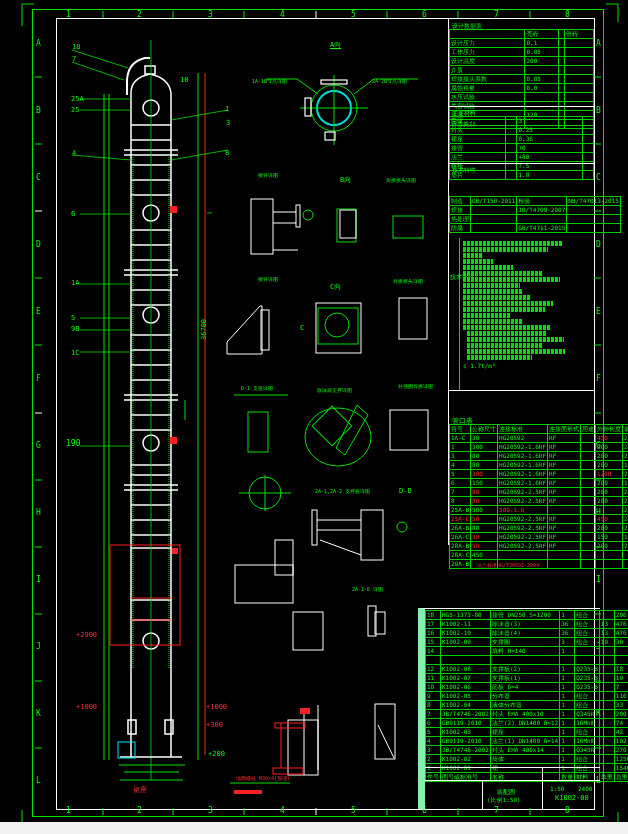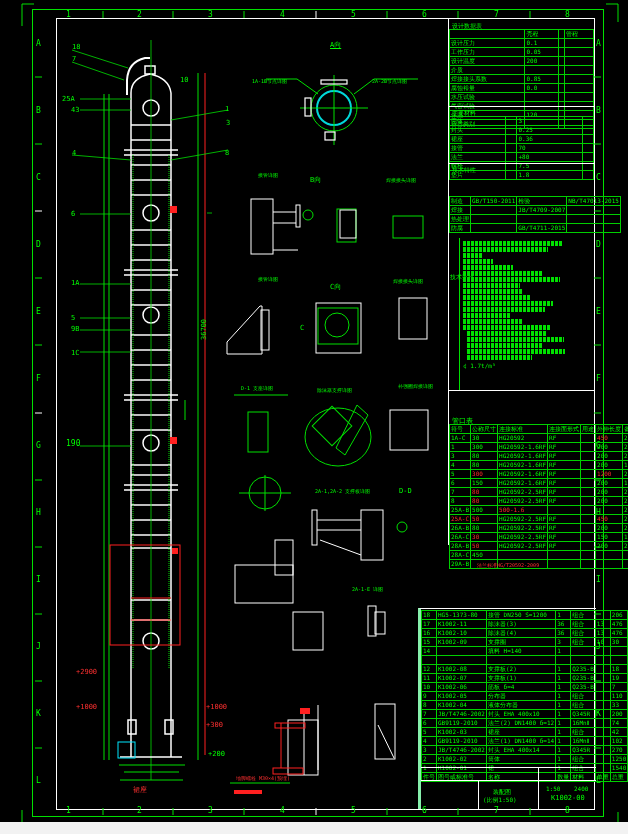--- a/index.html
+++ b/index.html
@@ -238,7 +238,7 @@
 <div>
   <span class="lbl" style="left:72px;top:44px">18</span>
   <span class="lbl" style="left:72px;top:56px">7</span>
-  <span class="lbl" style="left:62px;top:96px">25A</span>
+  <span class="lbl" style="left:71px;top:96px">25A</span>
   <span class="lbl" style="left:71px;top:107px">43</span>
   <span class="lbl" style="left:72px;top:150px">4</span>
   <span class="lbl" style="left:71px;top:211px">6</span>

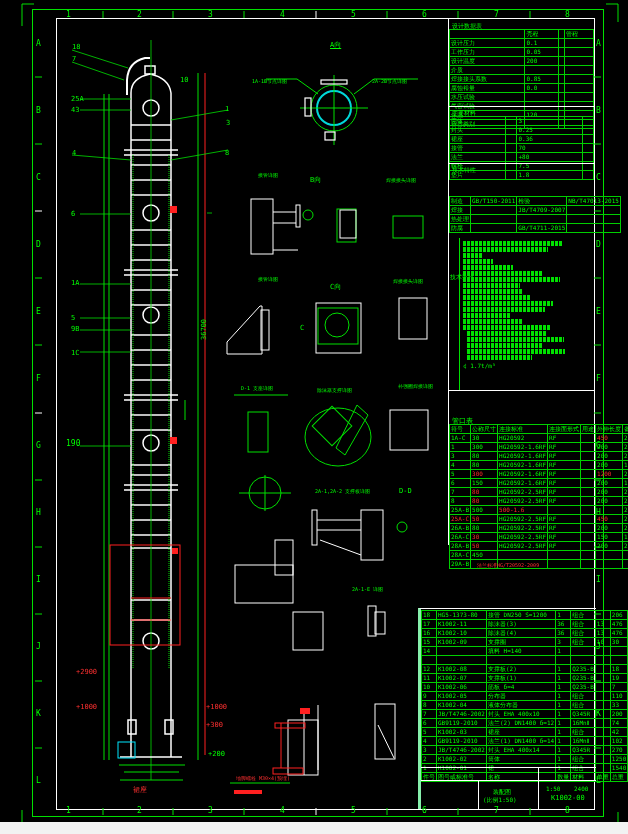--- a/index.html
+++ b/index.html
@@ -239,7 +239,7 @@
   <span class="lbl" style="left:72px;top:44px">18</span>
   <span class="lbl" style="left:72px;top:56px">7</span>
   <span class="lbl" style="left:71px;top:96px">25A</span>
-  <span class="lbl" style="left:71px;top:107px">43</span>
+  <span class="lbl" style="left:71px;top:107px">25</span>
   <span class="lbl" style="left:72px;top:150px">4</span>
   <span class="lbl" style="left:71px;top:211px">6</span>
   <span class="lbl" style="left:71px;top:280px">1A</span>

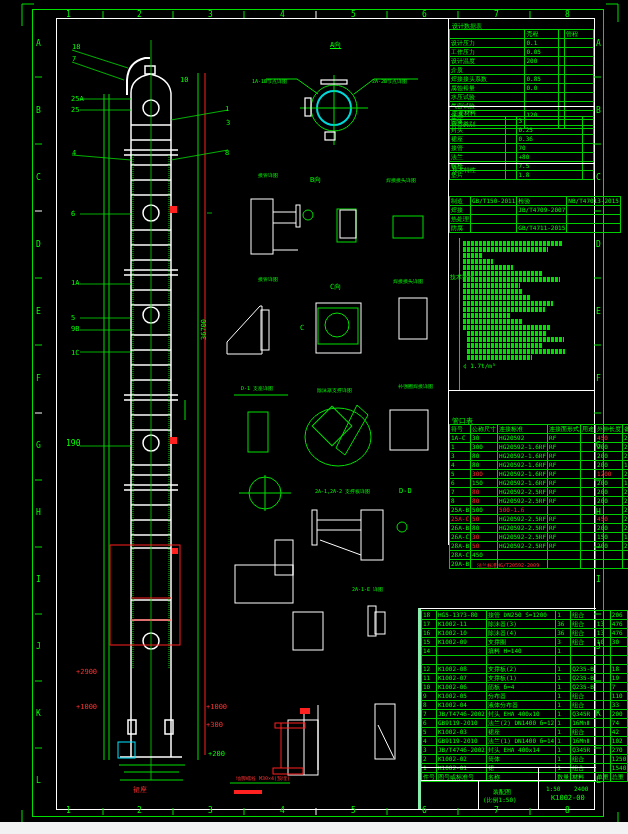--- a/index.html
+++ b/index.html
@@ -355,7 +355,7 @@
   <span class="lbl" style="left:252px;top:78px;font-size:5px">1A-1B节点详图</span>
   <span class="lbl" style="left:372px;top:78px;font-size:5px">2A-2B节点详图</span>
   <span class="lbl" style="left:258px;top:172px;font-size:5px">接管详图</span>
-  <span class="lbl" style="left:310px;top:177px">B向</span>
+  <span class="lbl" style="left:340px;top:177px">B向</span>
   <span class="lbl" style="left:386px;top:177px;font-size:5px">焊接接头详图</span>
   <span class="lbl" style="left:258px;top:276px;font-size:5px">接管详图</span>
   <span class="lbl" style="left:330px;top:284px">C向</span>

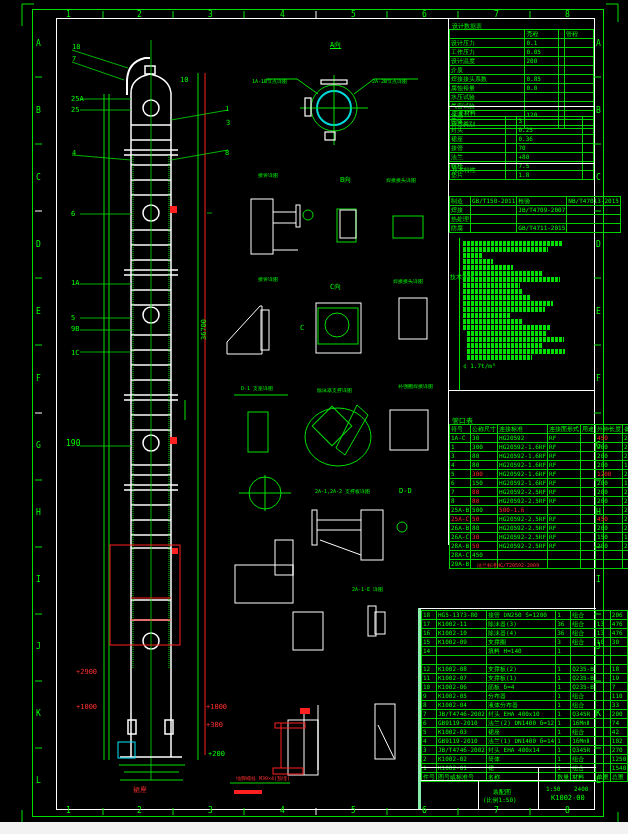--- a/index.html
+++ b/index.html
@@ -252,7 +252,7 @@
   <span class="lbl" style="left:225px;top:150px">8</span>
   <span class="lbl" style="left:66px;top:440px;font-size:8px">190</span>
   <span class="lbl" style="left:201px;top:340px;transform:rotate(-90deg);transform-origin:left top">36700</span>
-  <span class="lbl" style="left:76px;top:669px;color:#ff3030">+2900</span>
+  <span class="lbl" style="left:76px;top:632px;color:#ff3030">+2900</span>
   <span class="lbl" style="left:76px;top:704px;color:#ff3030">+1000</span>
   <span class="lbl" style="left:206px;top:704px;color:#ff3030">+1000</span>
   <span class="lbl" style="left:206px;top:722px;color:#ff3030">+300</span>

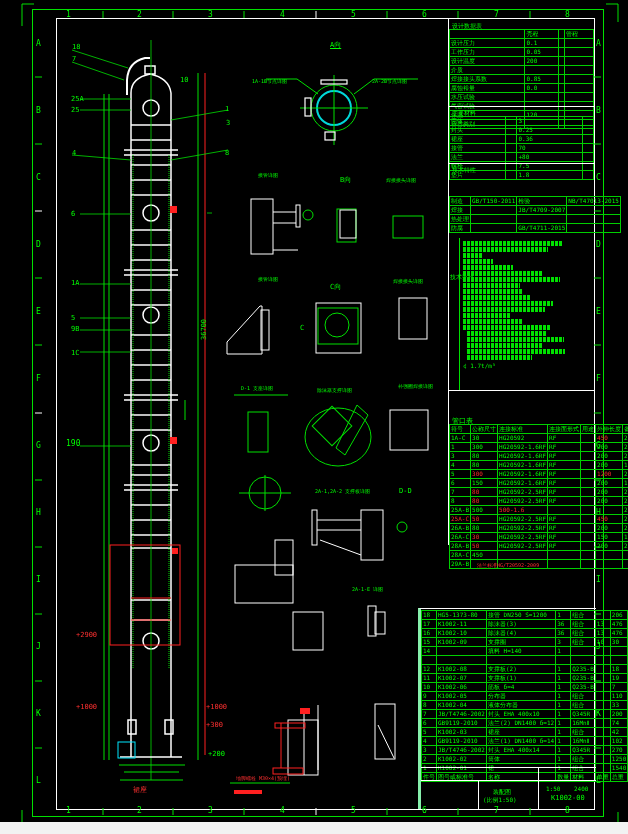--- a/index.html
+++ b/index.html
@@ -701,7 +701,7 @@
   <div class="lbl" style="left:28px;top:544px;font-size:5px;color:#ff3030">法兰标准HG/T20592-2009</div>
 </div>
 
-<div class="abs" style="left:418px;top:608px;width:175px;height:200px;border-left:3px solid #86efac;border-top:1px solid #fff">
+<div class="abs" style="left:418px;top:608px;width:175px;height:200px;border-left:7px solid #86efac;border-top:1px solid #fff">
   <table class="tbl" style="left:0;top:1px;width:175px">
     <tbody>
         <tr>

